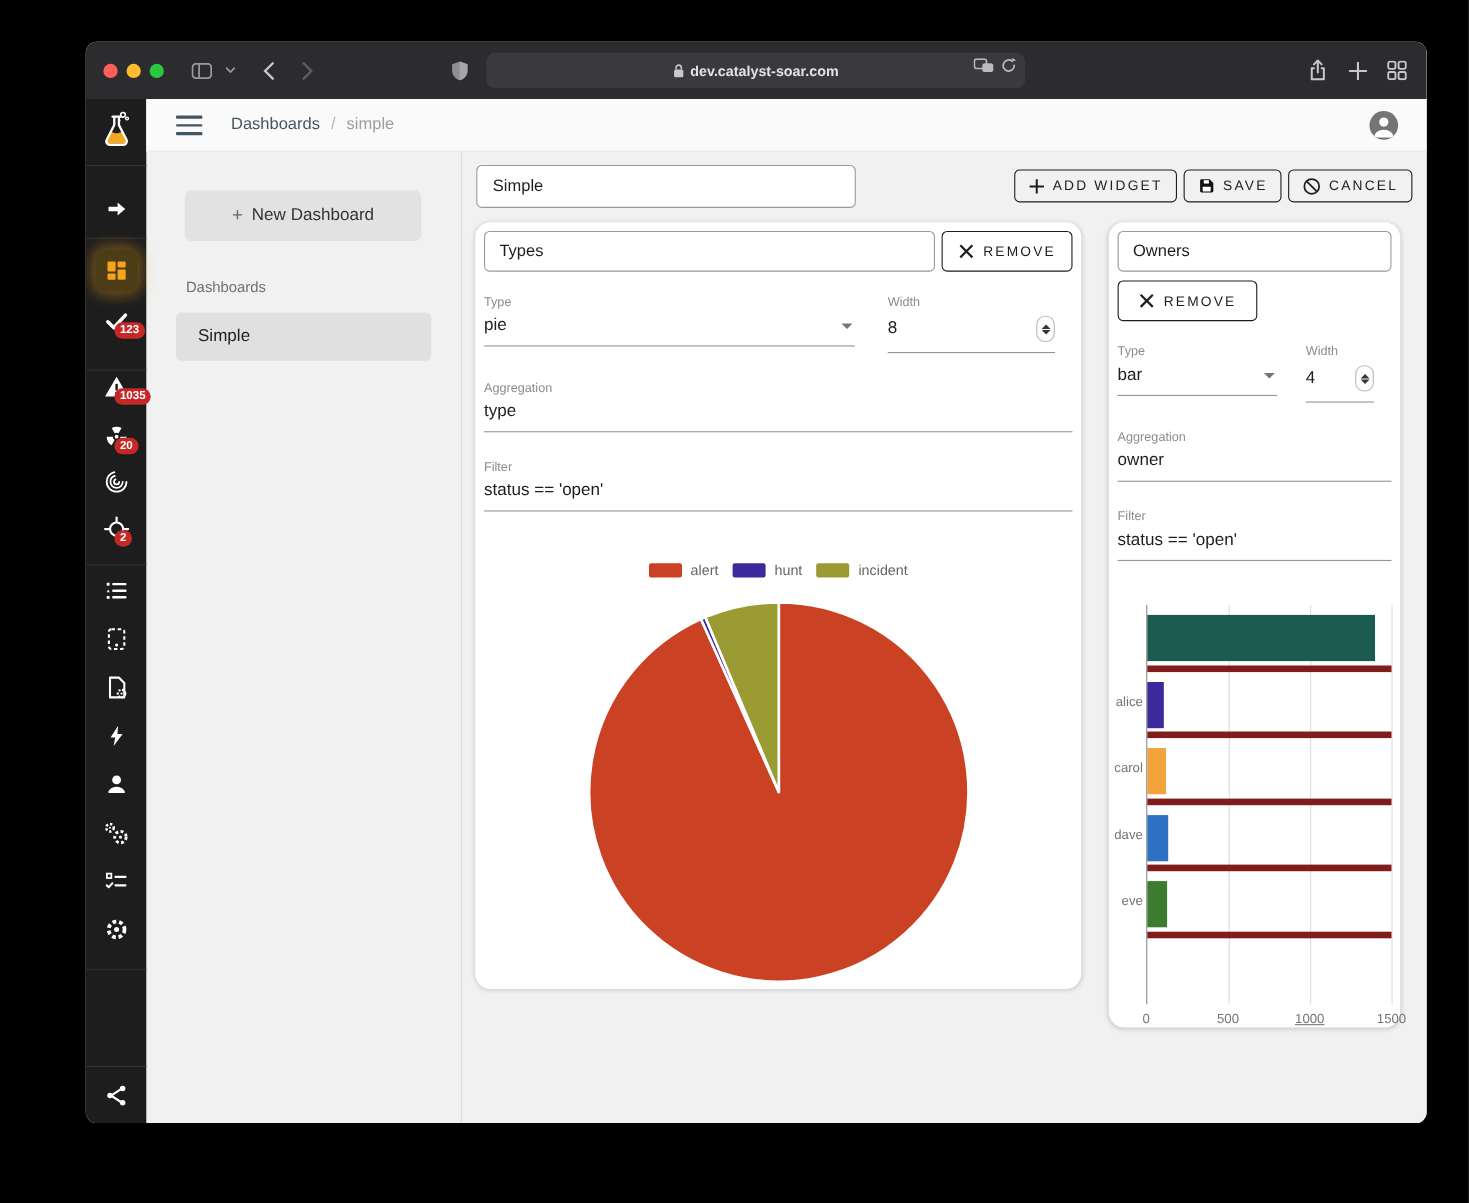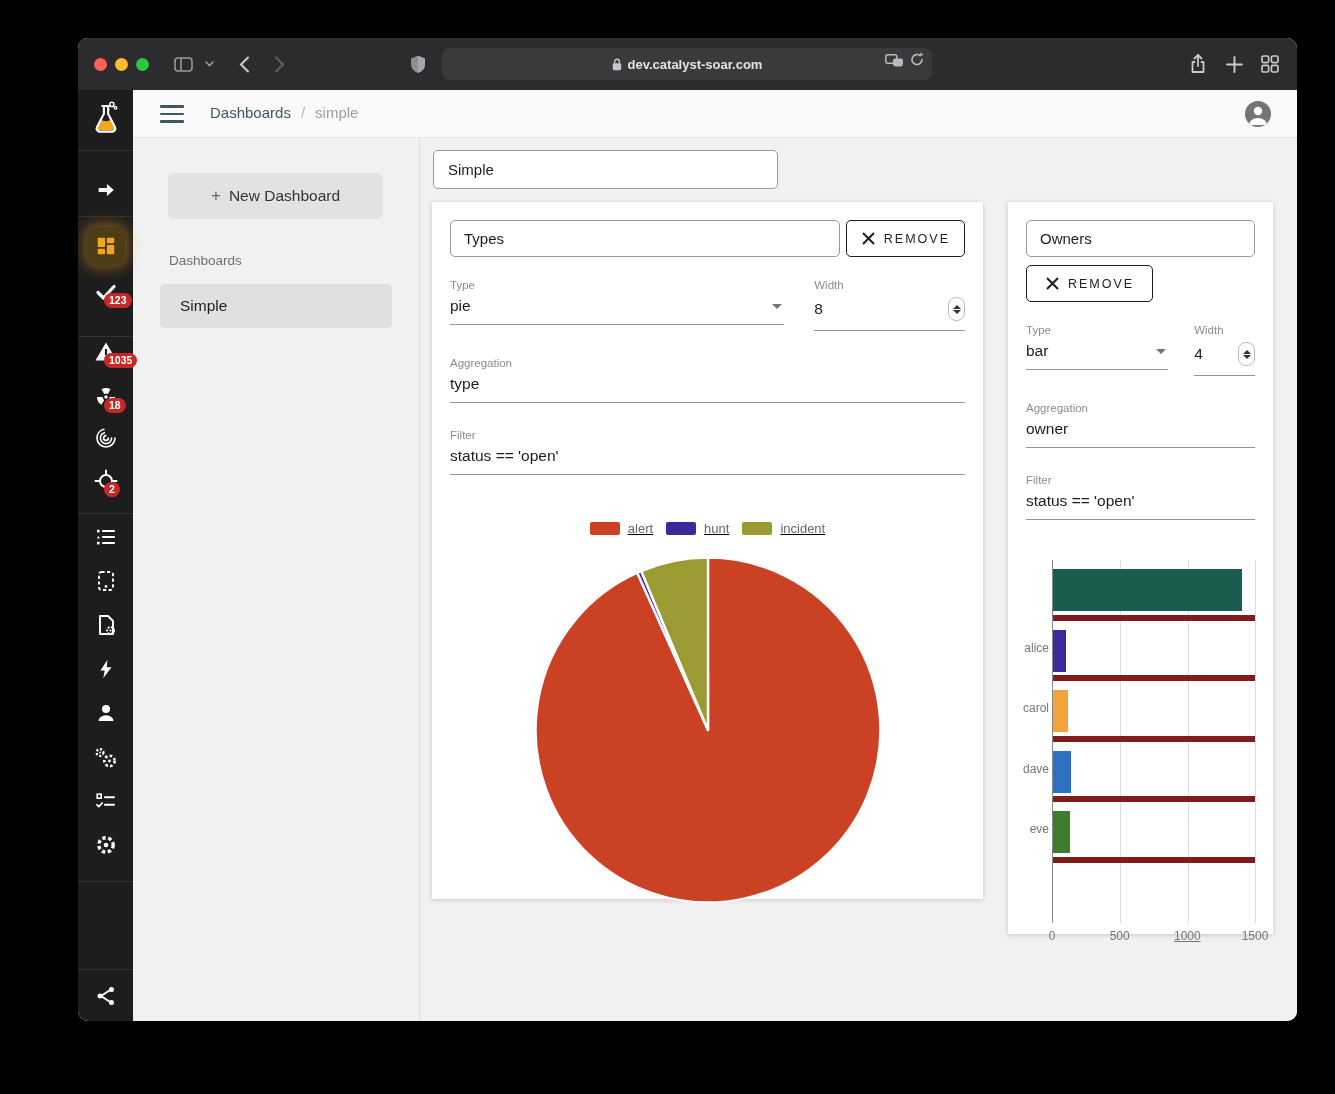--- a/index.html
+++ b/index.html
@@ -379,6 +379,29 @@
           <section class="content">
             <input class="name-input" value="Simple" style="">
 
+            <div class="top-btns">
+              <button class="obtn">
+                <svg width="15" height="15" viewBox="0 0 15 15">
+                    <path d="M7.5 1 V14 M1 7.5 H14" stroke="#1d1d1d" stroke-width="1.8"></path>
+                  </svg>
+                <span>ADD WIDGET</span>
+              </button>
+              <button class="obtn">
+                <svg width="16" height="16" viewBox="0 0 24 24">
+                    <path d="M3 5 a2 2 0 0 1 2-2 h11 l5 5 v11 a2 2 0 0 1-2 2 H5 a2 2 0 0 1-2-2 Z" fill="#111"></path>
+                    <rect x="8" y="4.2" width="7" height="4.6" fill="#fff"></rect>
+                    <rect x="6.5" y="13" width="11" height="6.5" rx="1" fill="#fff"></rect>
+                  </svg>
+                <span>SAVE</span>
+              </button>
+              <button class="obtn">
+                <svg width="17" height="17" viewBox="0 0 24 24">
+                    <circle cx="12" cy="12" r="9.5" fill="none" stroke="#1d1d1d" stroke-width="2.2"></circle>
+                    <path d="M5.6 5.6 L18.4 18.4" stroke="#1d1d1d" stroke-width="2.2"></path>
+                  </svg>
+                <span>CANCEL</span>
+              </button>
+            </div>
 
             <div class="card card1">
               <div class="w-head">

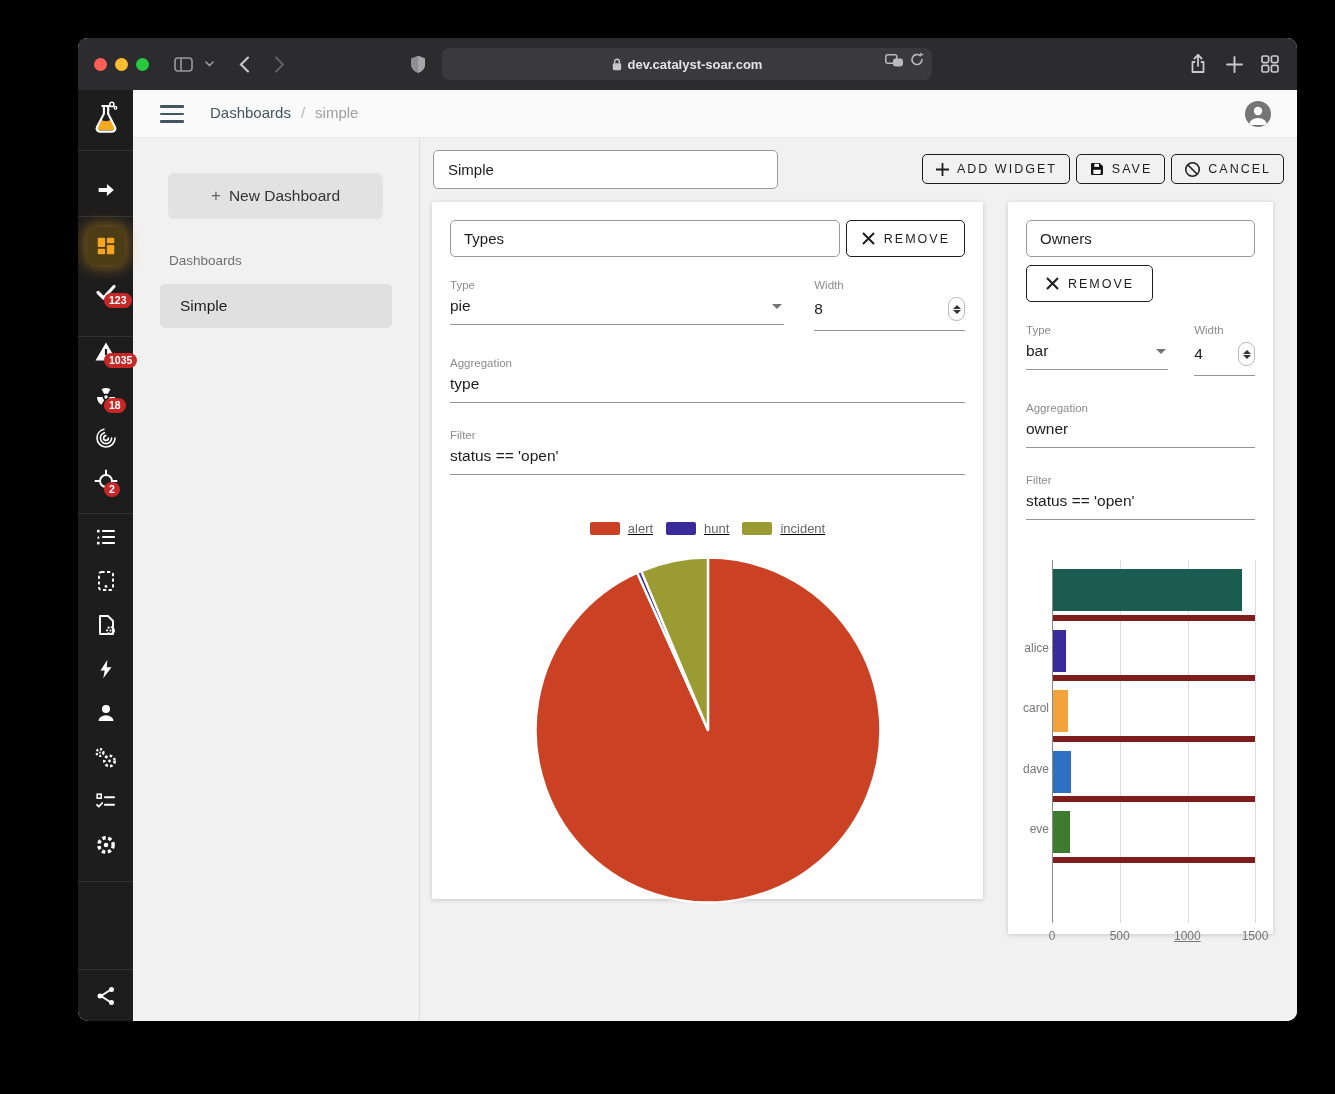--- a/index.html
+++ b/index.html
@@ -50,7 +50,7 @@
   .obtn { display:flex; align-items:center; gap:7px; height:30px; padding:0 12px; background:transparent; border:1px solid #1d1d1d; border-radius:5px; font-family:inherit; font-size:12.5px; font-weight:500; letter-spacing:2px; color:#1d1d1d; cursor:pointer; }
   .obtn svg { flex:0 0 auto; }
 
-  .card { position:absolute; background:#fff; border-radius:1px; box-shadow:0 1px 5px rgba(0,0,0,.18); padding:18px; }
+  .card { position:absolute; background:#fff; border-radius:14px; box-shadow:0 1px 5px rgba(0,0,0,.18); padding:8px; }
   .card1 { left:12px; top:64px; width:551px; height:697px; }
   .card2 { left:588px; top:64px; width:265px; height:732px; }
 

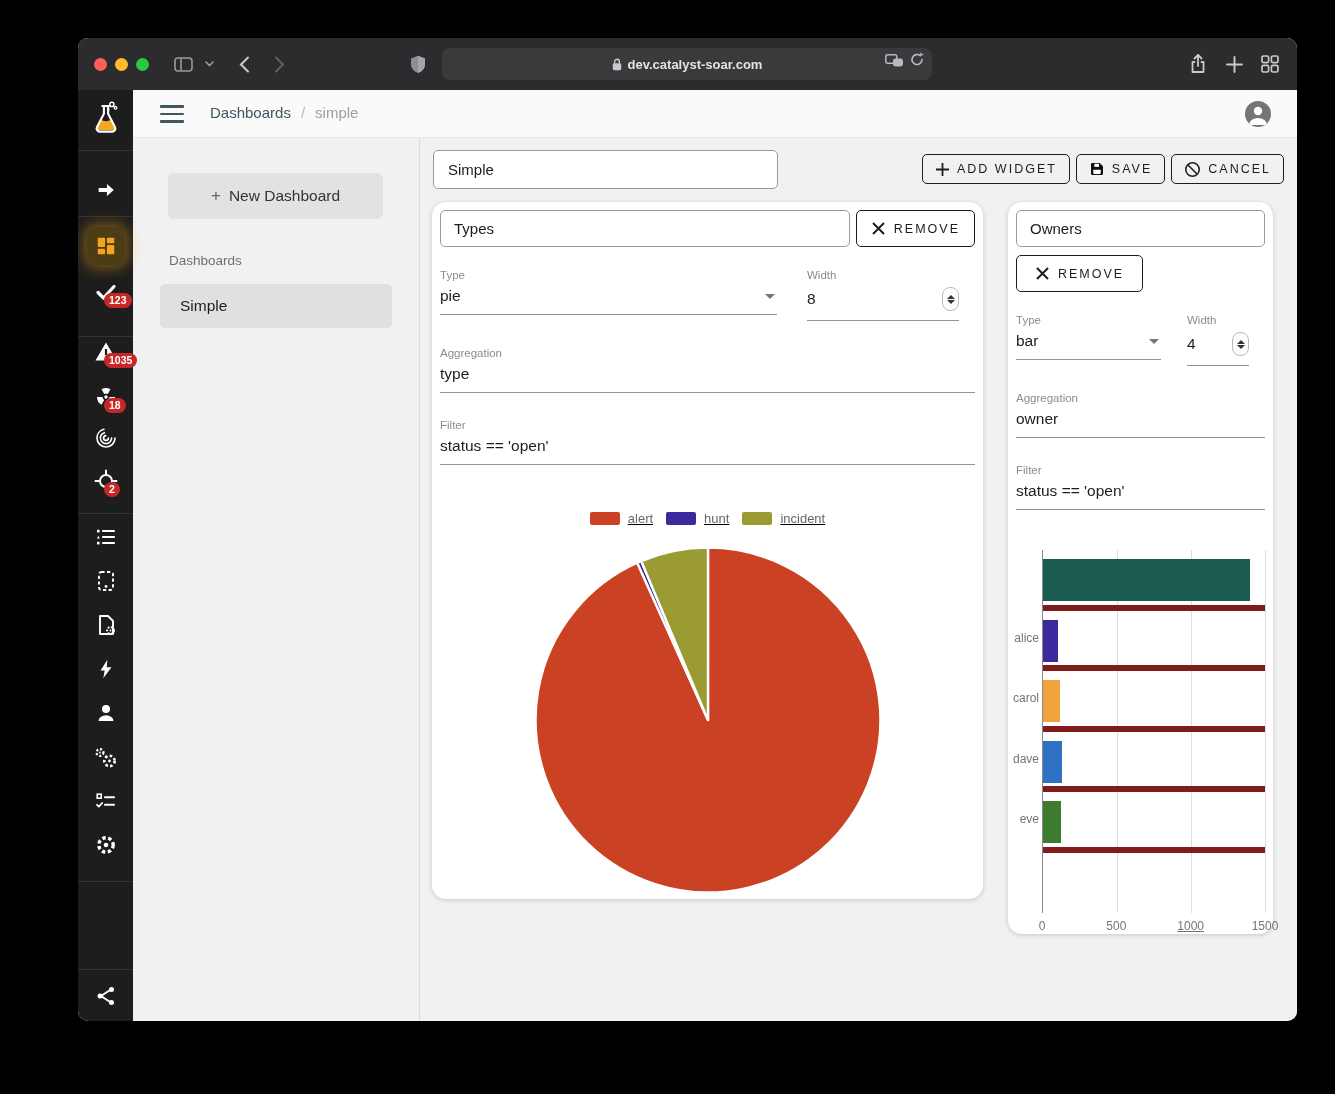--- a/index.html
+++ b/index.html
@@ -238,7 +238,7 @@
               <circle cx="12" cy="12" r="1.7"></circle>
             </g>
           </svg>
-          <span class="badge">18</span>
+          <span class="badge">20</span>
         </div>
 
         <div class="rail-item" style="top:326px">

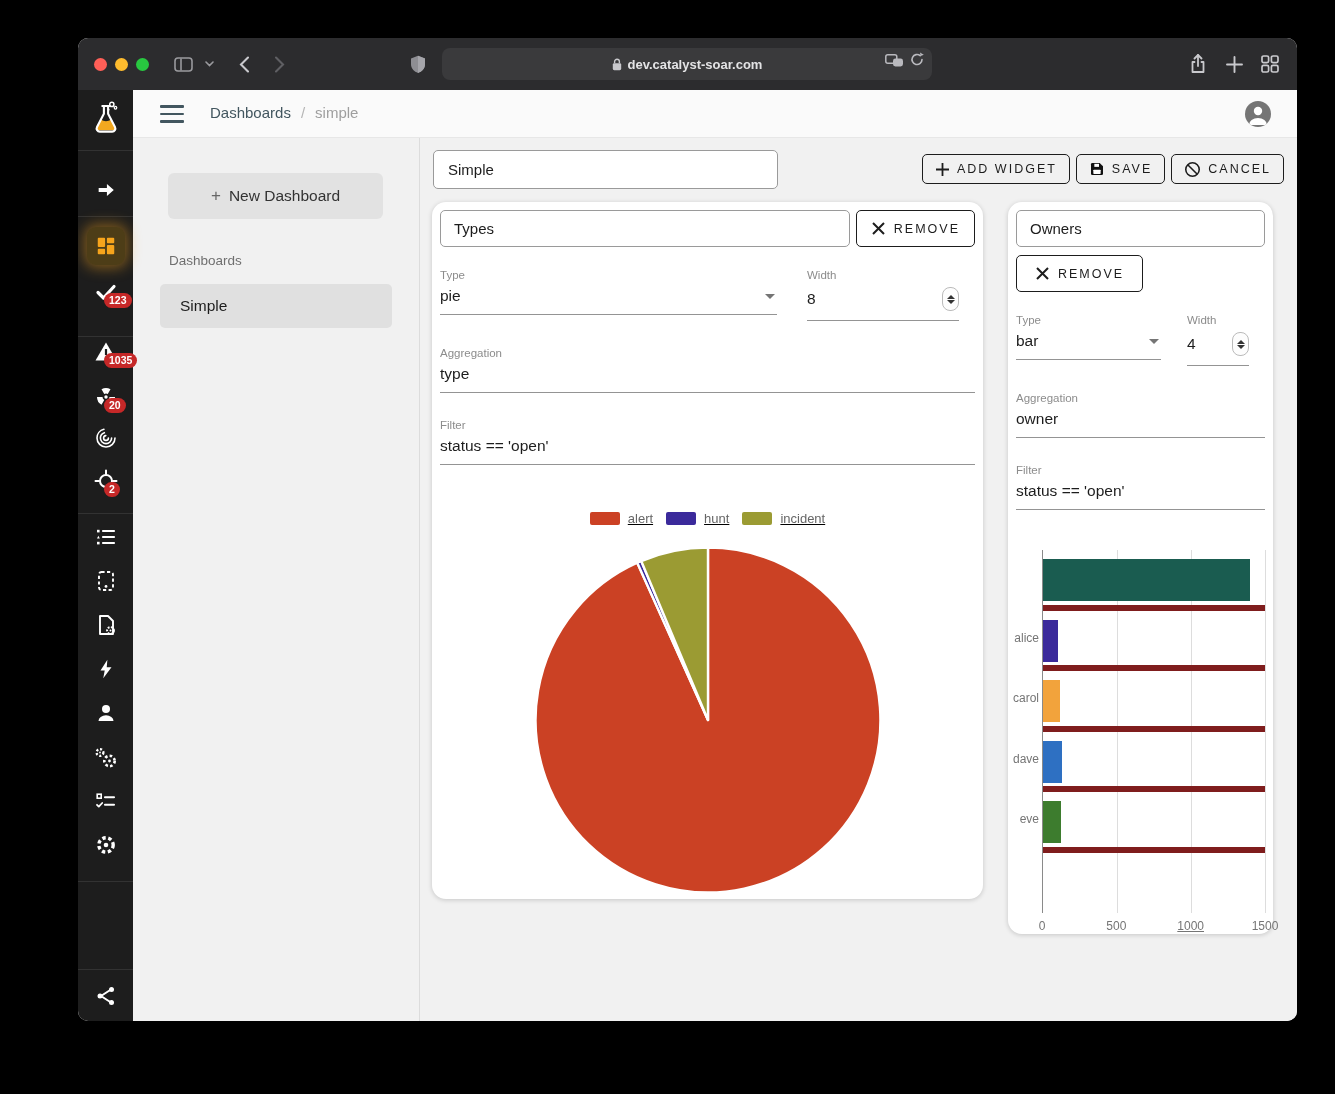--- a/index.html
+++ b/index.html
@@ -75,7 +75,7 @@
   .stepper .up { border-bottom:4.5px solid #333; }
   .stepper .dn { border-top:4.5px solid #333; }
 
-  .legend { display:flex; justify-content:center; align-items:center; gap:13px; margin-top:46px;text-decoration:underline; }
+  .legend { display:flex; justify-content:center; align-items:center; gap:13px; margin-top:46px; }
   .legend-item { display:flex; align-items:center; gap:8px; }
   .legend-swatch { width:30px; height:13px; border-radius:2px; }
   .legend-label { font-size:13px; color:#666; }

